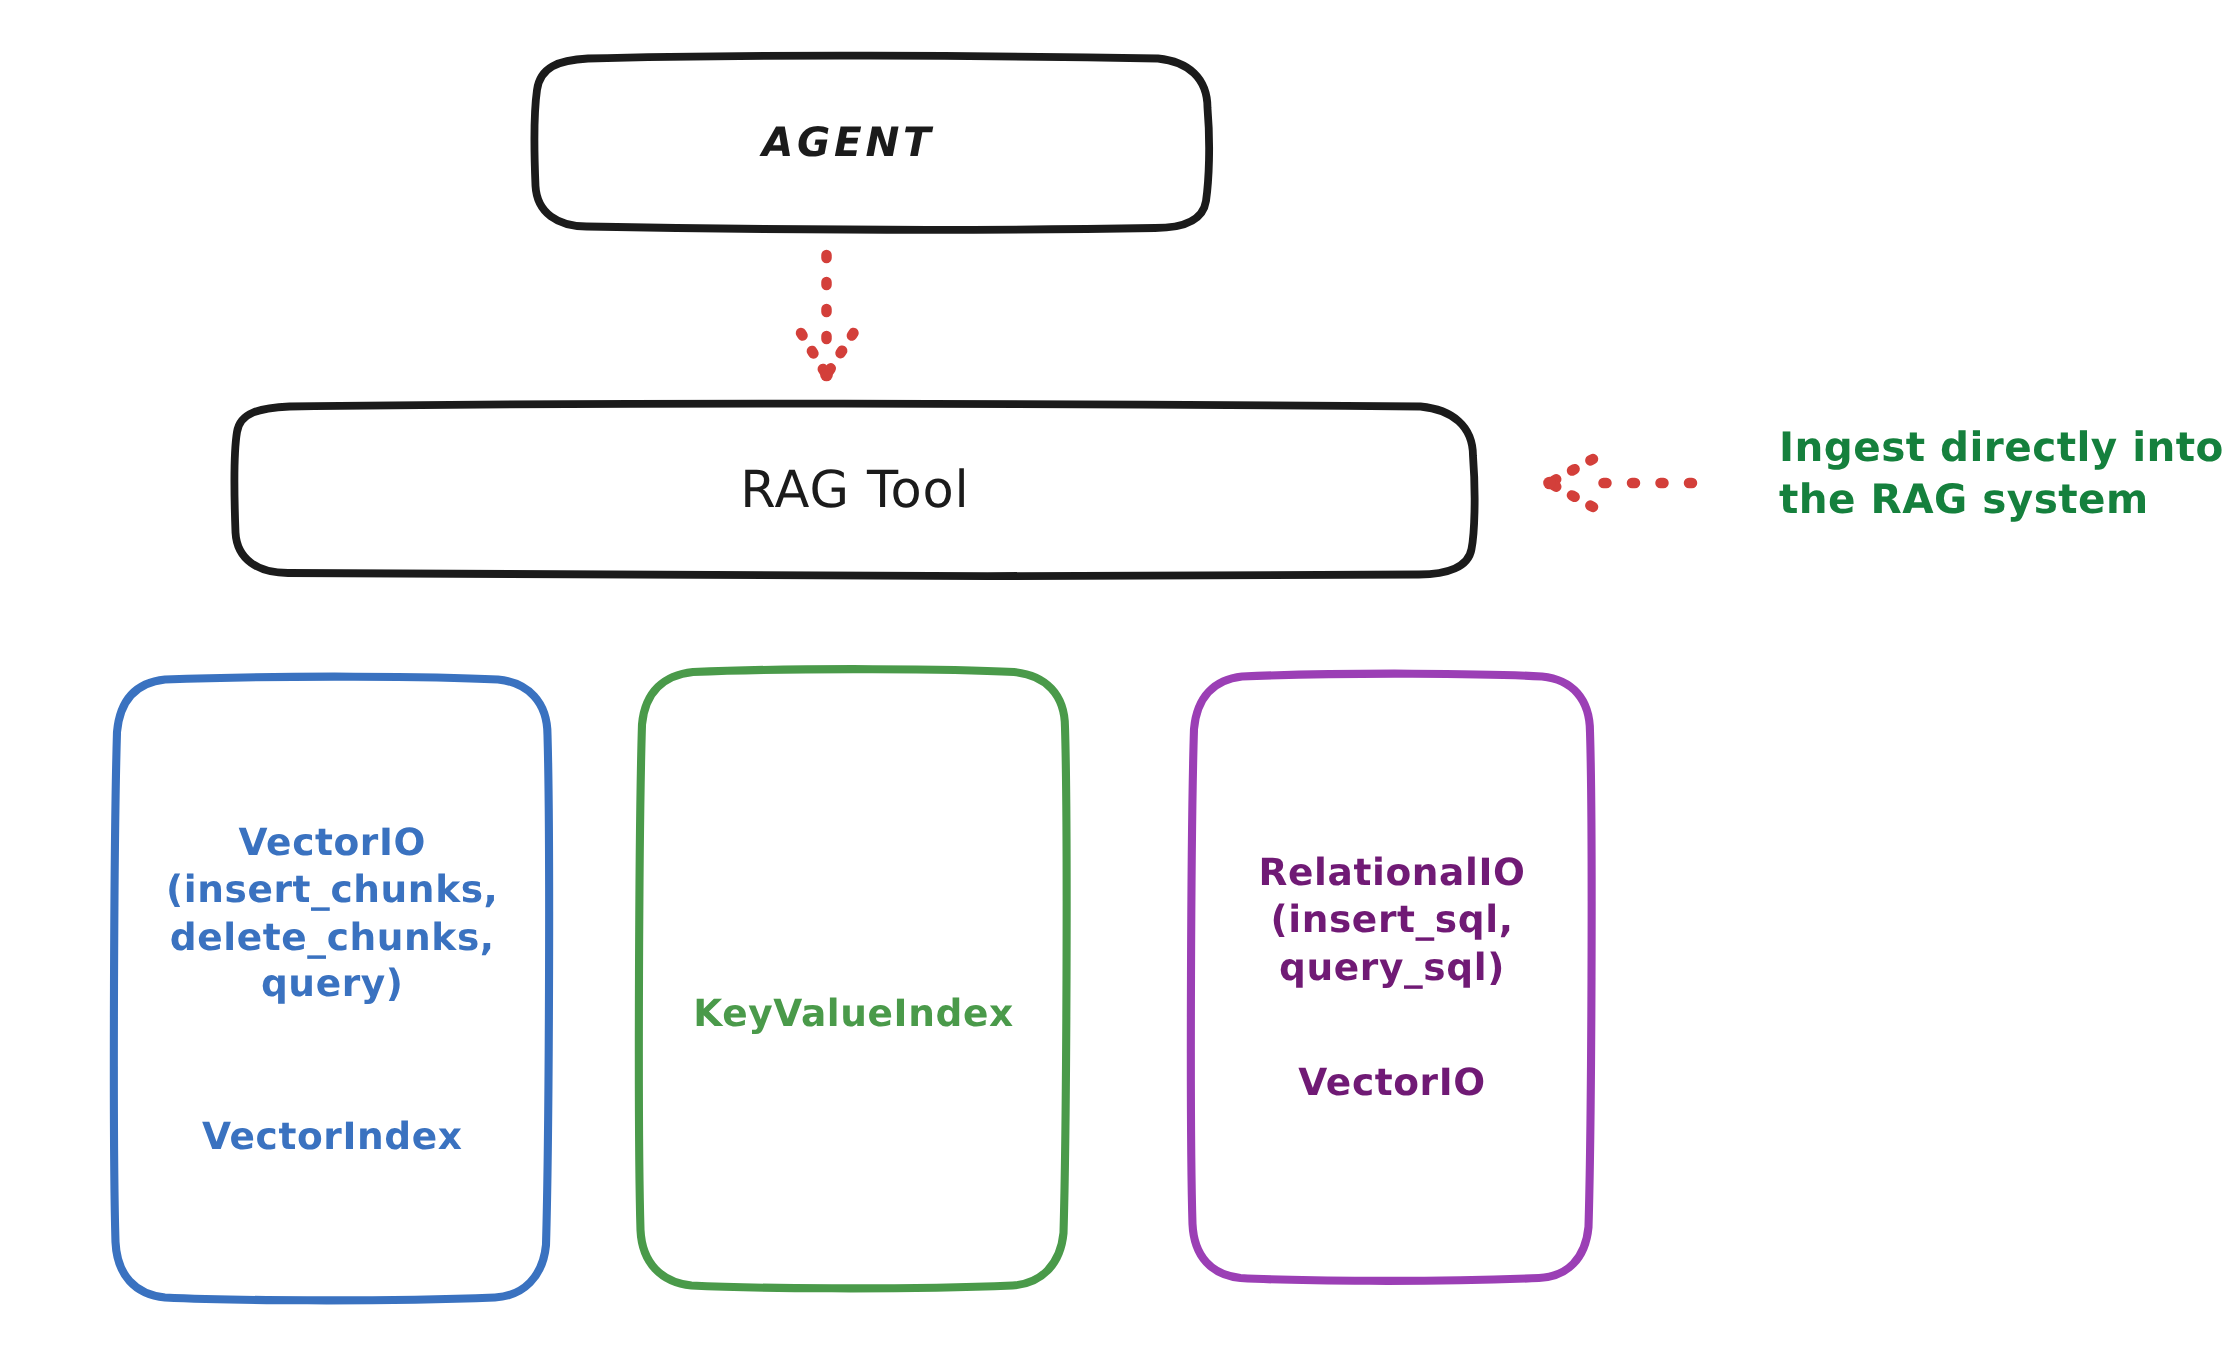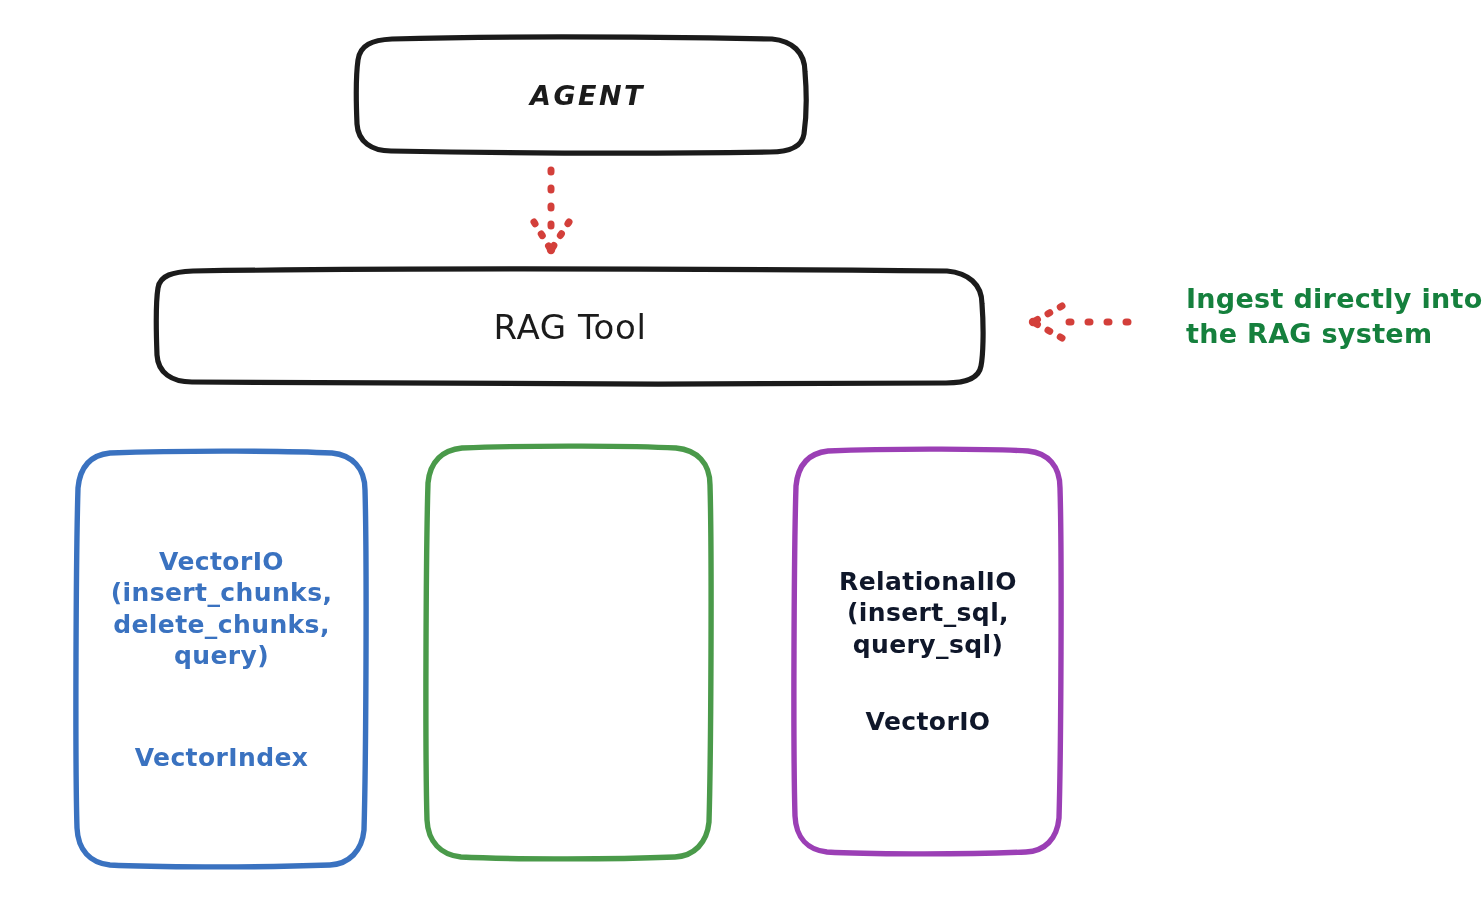--- a/index.html
+++ b/index.html
@@ -149,7 +149,7 @@
     </g>
   </svg>
 
-  <div class="node-label agent-label" style="left:363px; top:38px; width:449px; height:115px;">
+  <div class="node-label agent-label" style="left:341px; top:38px; width:449px; height:115px;">
     <span>AGENT</span>
   </div>
 

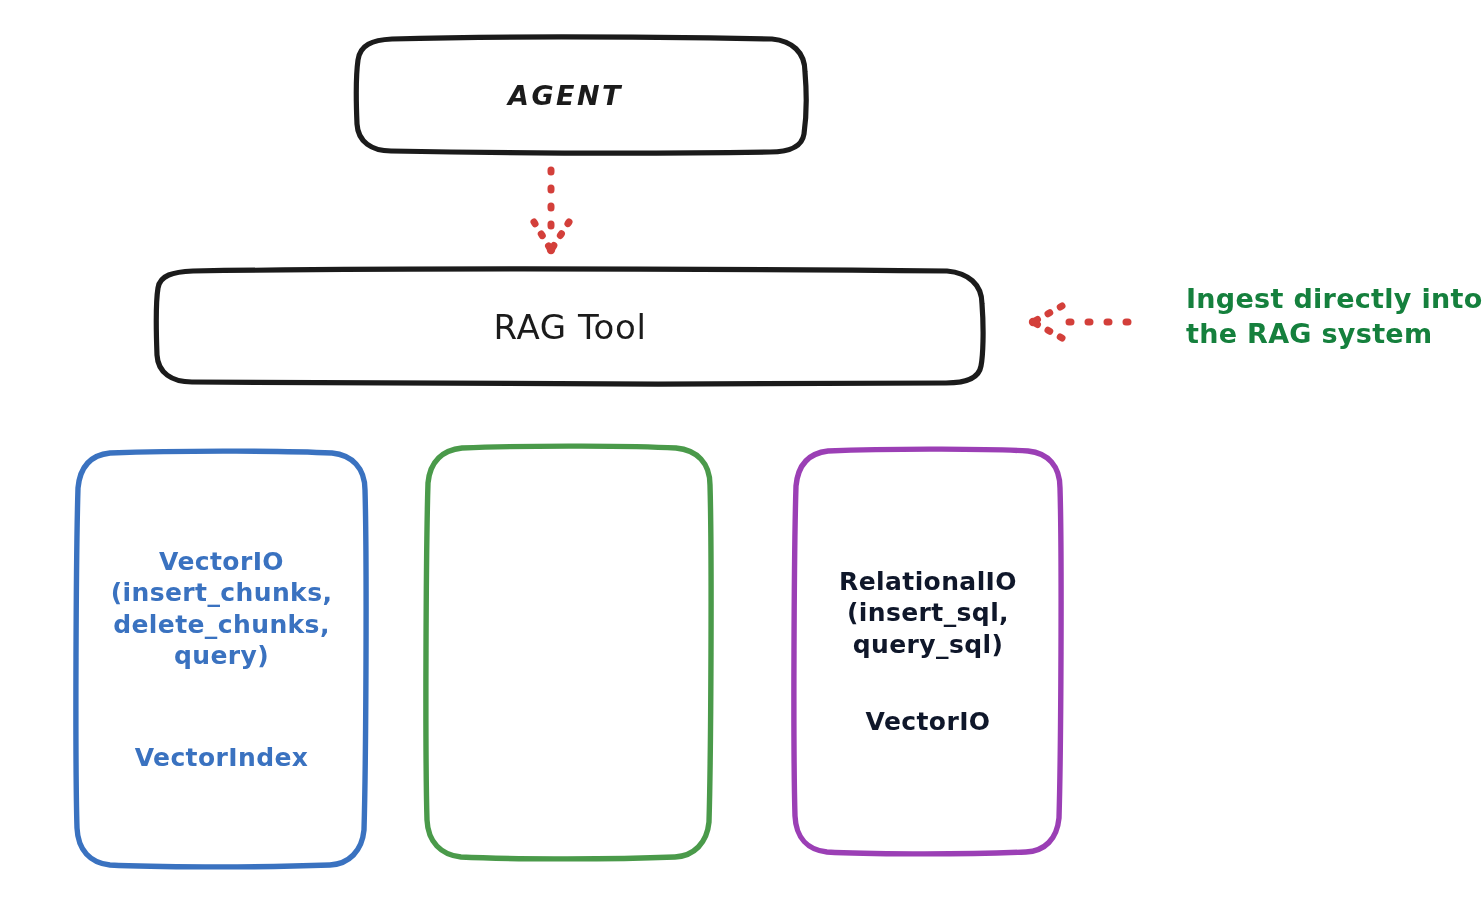--- a/index.html
+++ b/index.html
@@ -168,7 +168,7 @@
   <div class="node-label" style="left:427px; top:447px; width:284px; height:411px; color:#4a9a4a;">
   </div>
 
-  <div class="node-label" style="left:795px; top:450px; width:266px; height:403px; color:#0f172a;">
+  <div class="node-label" style="left:795px; top:450px; width:266px; height:403px; color:#701a75;">
     <span class="io-title">RelationalIO
 (insert_sql,
 query_sql)</span>

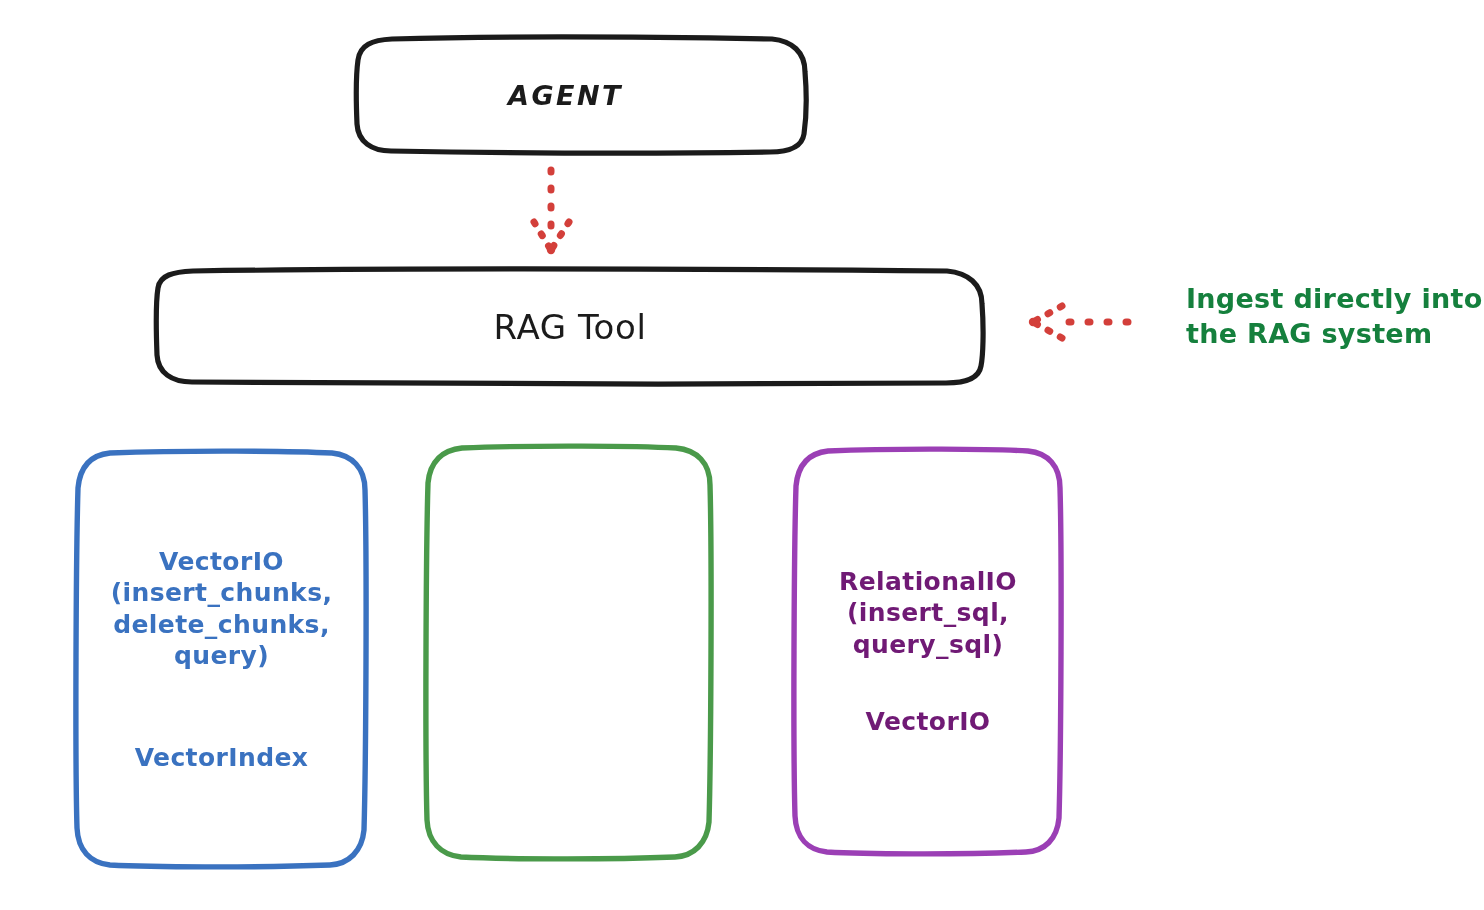--- a/index.html
+++ b/index.html
@@ -166,6 +166,7 @@
   </div>
 
   <div class="node-label" style="left:427px; top:447px; width:284px; height:411px; color:#4a9a4a;">
+    <span class="io-index">KeyValueIndex</span>
   </div>
 
   <div class="node-label" style="left:795px; top:450px; width:266px; height:403px; color:#701a75;">

